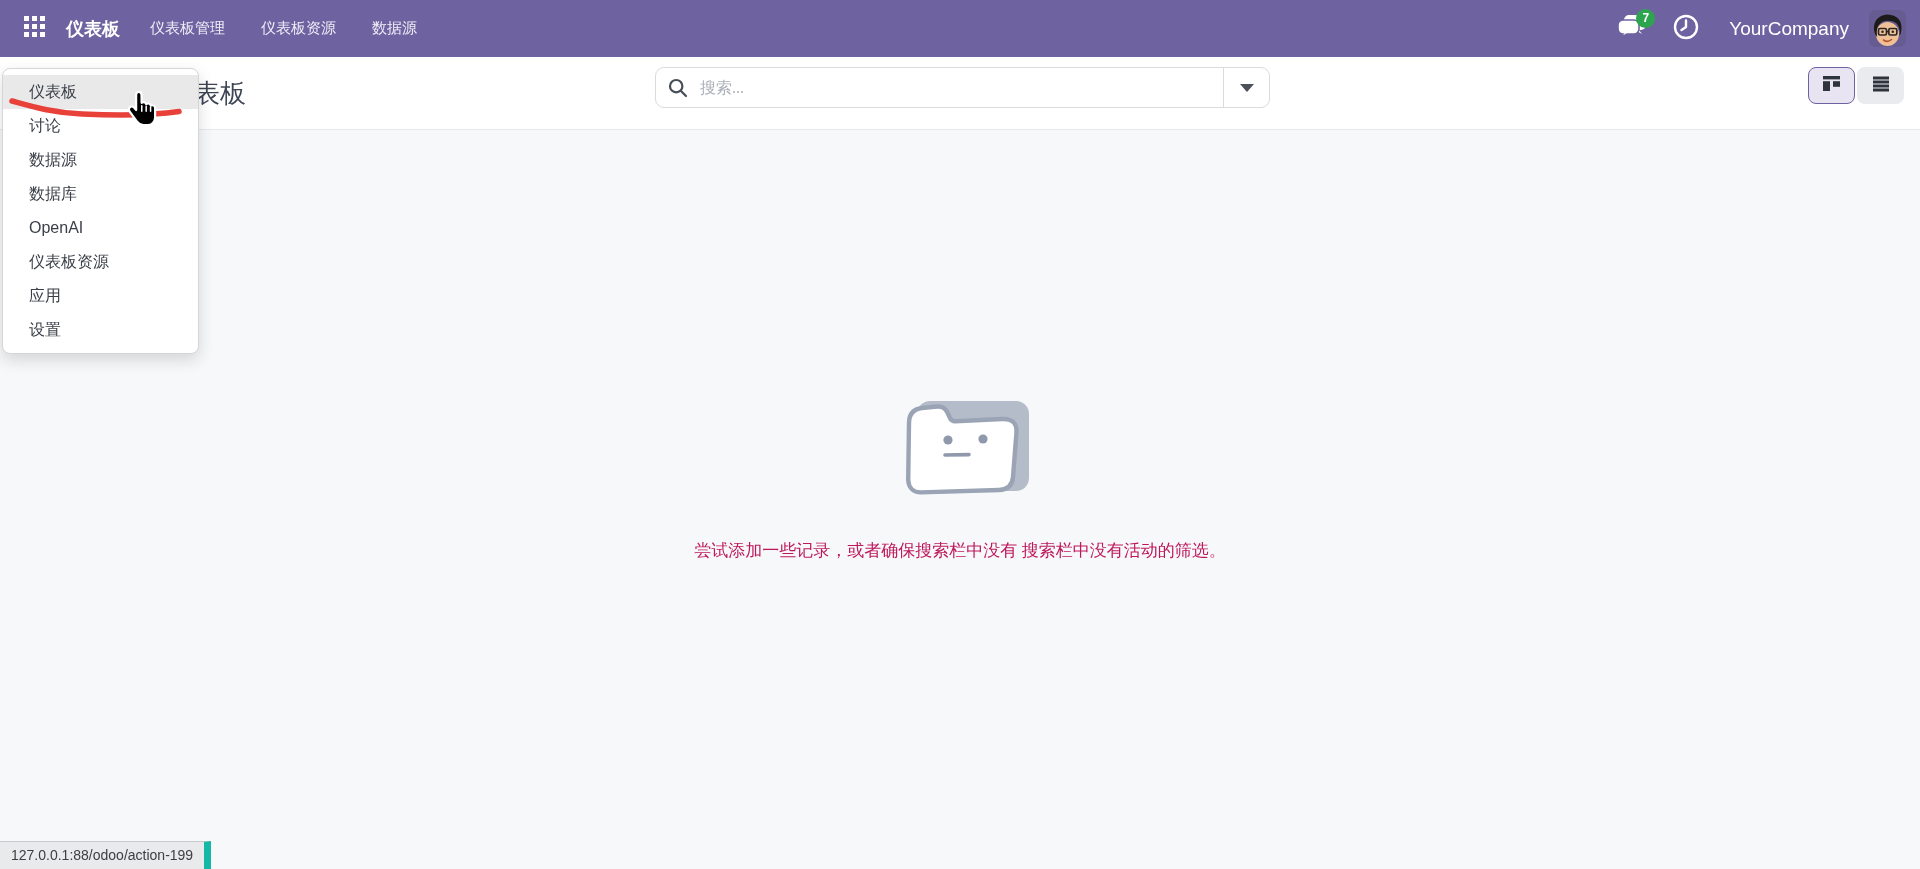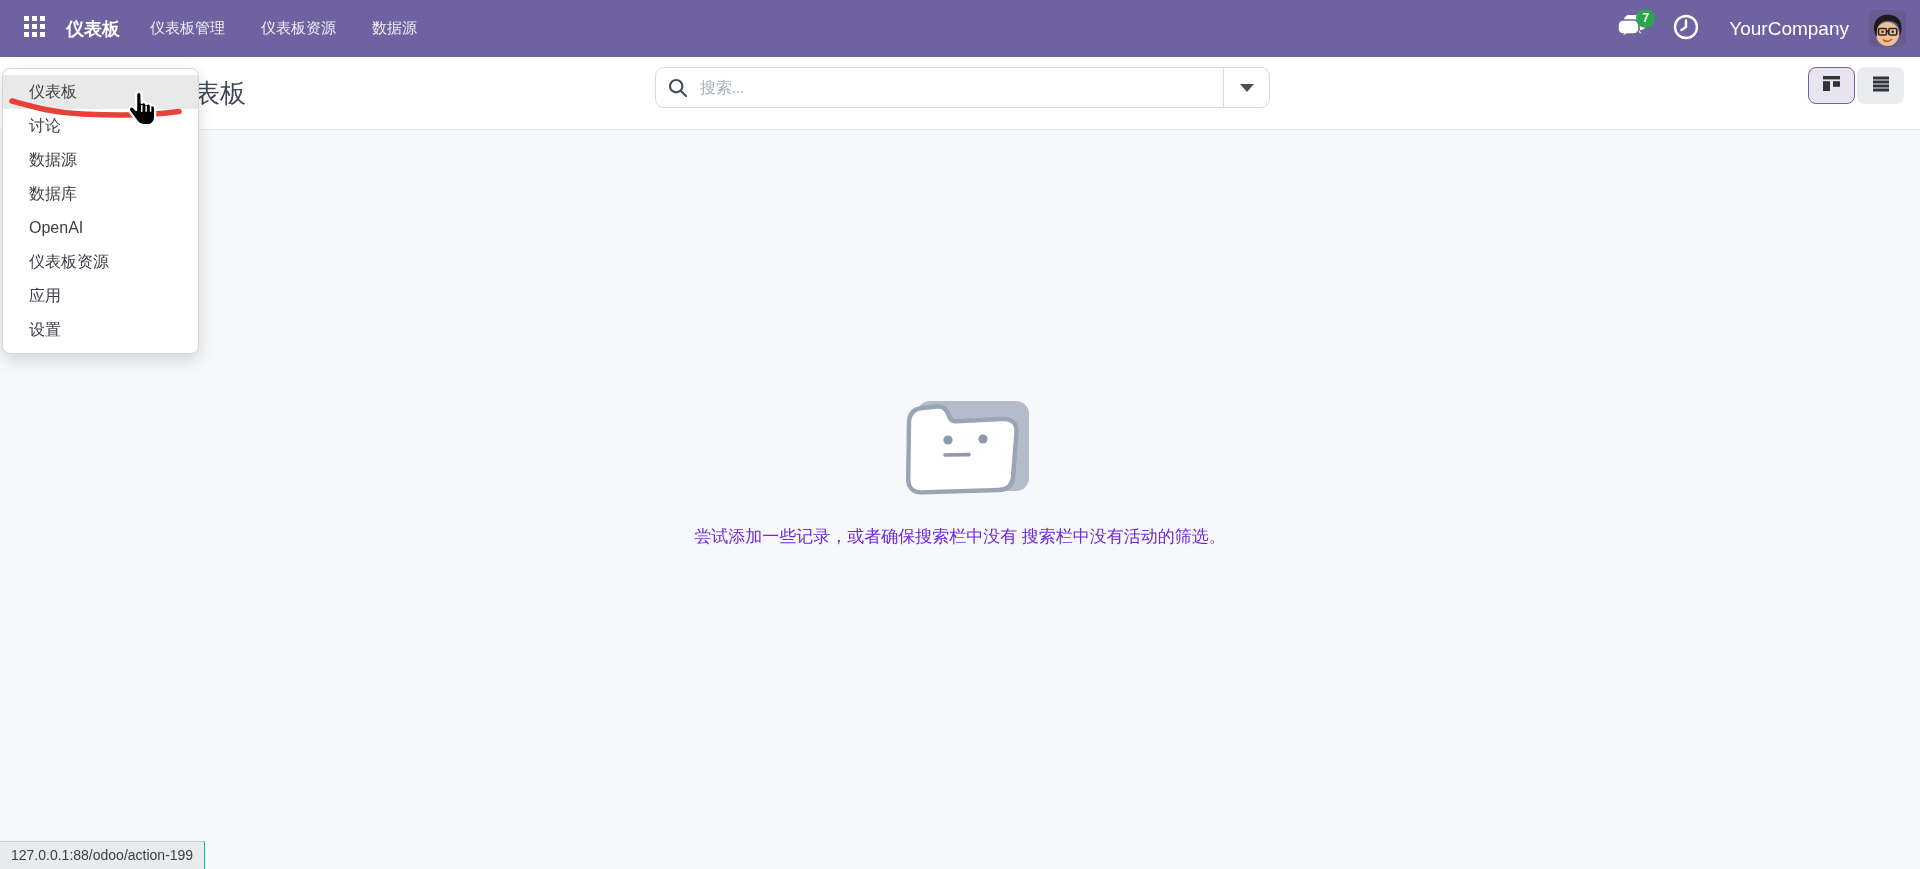--- a/index.html
+++ b/index.html
@@ -52,7 +52,7 @@
   .empty-state { position:absolute; left:0; top:0; width:100%; text-align:center; }
   .folder-wrap { margin-top:262px; }
   .empty-title { margin-top:36px; font-size:21px; font-weight:bold; color:#20242b; }
-  .empty-subtitle { margin-top:22px; font-size:17px; color:#6d28d9; }
+  .empty-subtitle { margin-top:36px; font-size:17px; color:#be185d; }
 
   
   .apps-dropdown { position:absolute; left:2px; top:68px; width:197px; background:#fff;

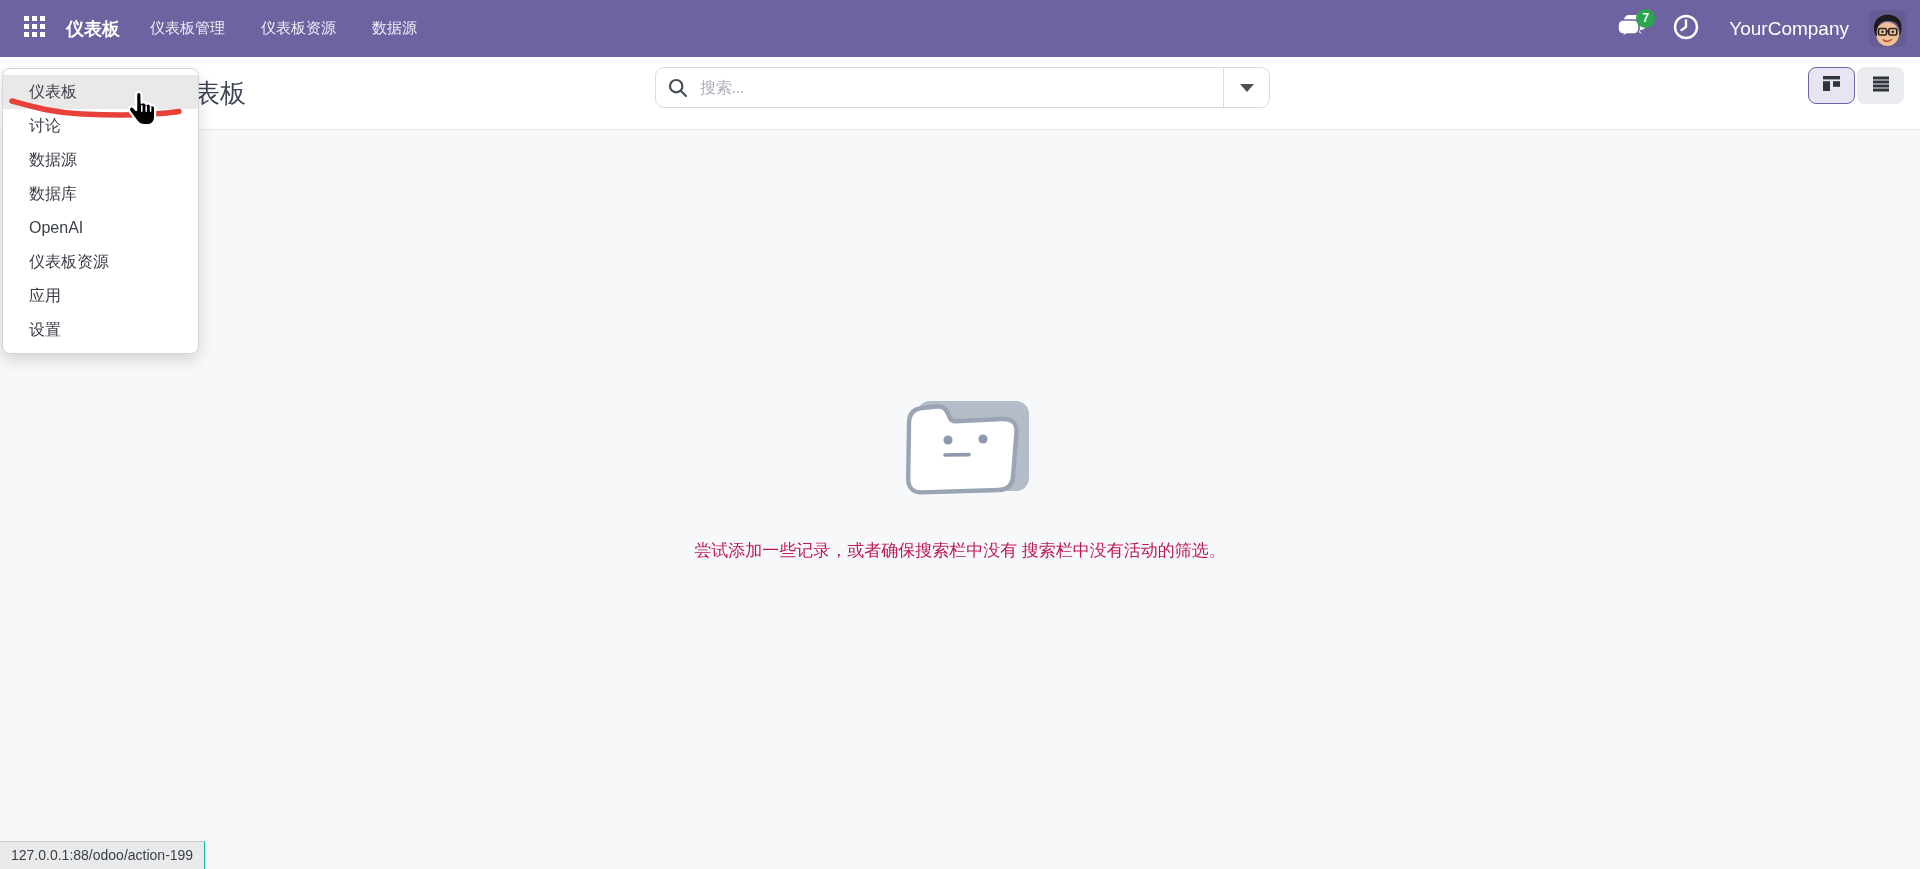--- a/index.html
+++ b/index.html
@@ -68,7 +68,7 @@
 
   
   .status-tooltip { position:absolute; left:0; bottom:0; height:28px; line-height:26px;
-                    background:#e9eaec; border-top:1px solid #c6c8cb; border-right:1px solid #14b8a6;
+                    background:#e9eaec; border-top:1px solid #c6c8cb; border-right:7px solid #14b8a6;
                     padding:0 11px; font-size:14px; color:#3c4043; z-index:10; }
 </style>
 </head>

